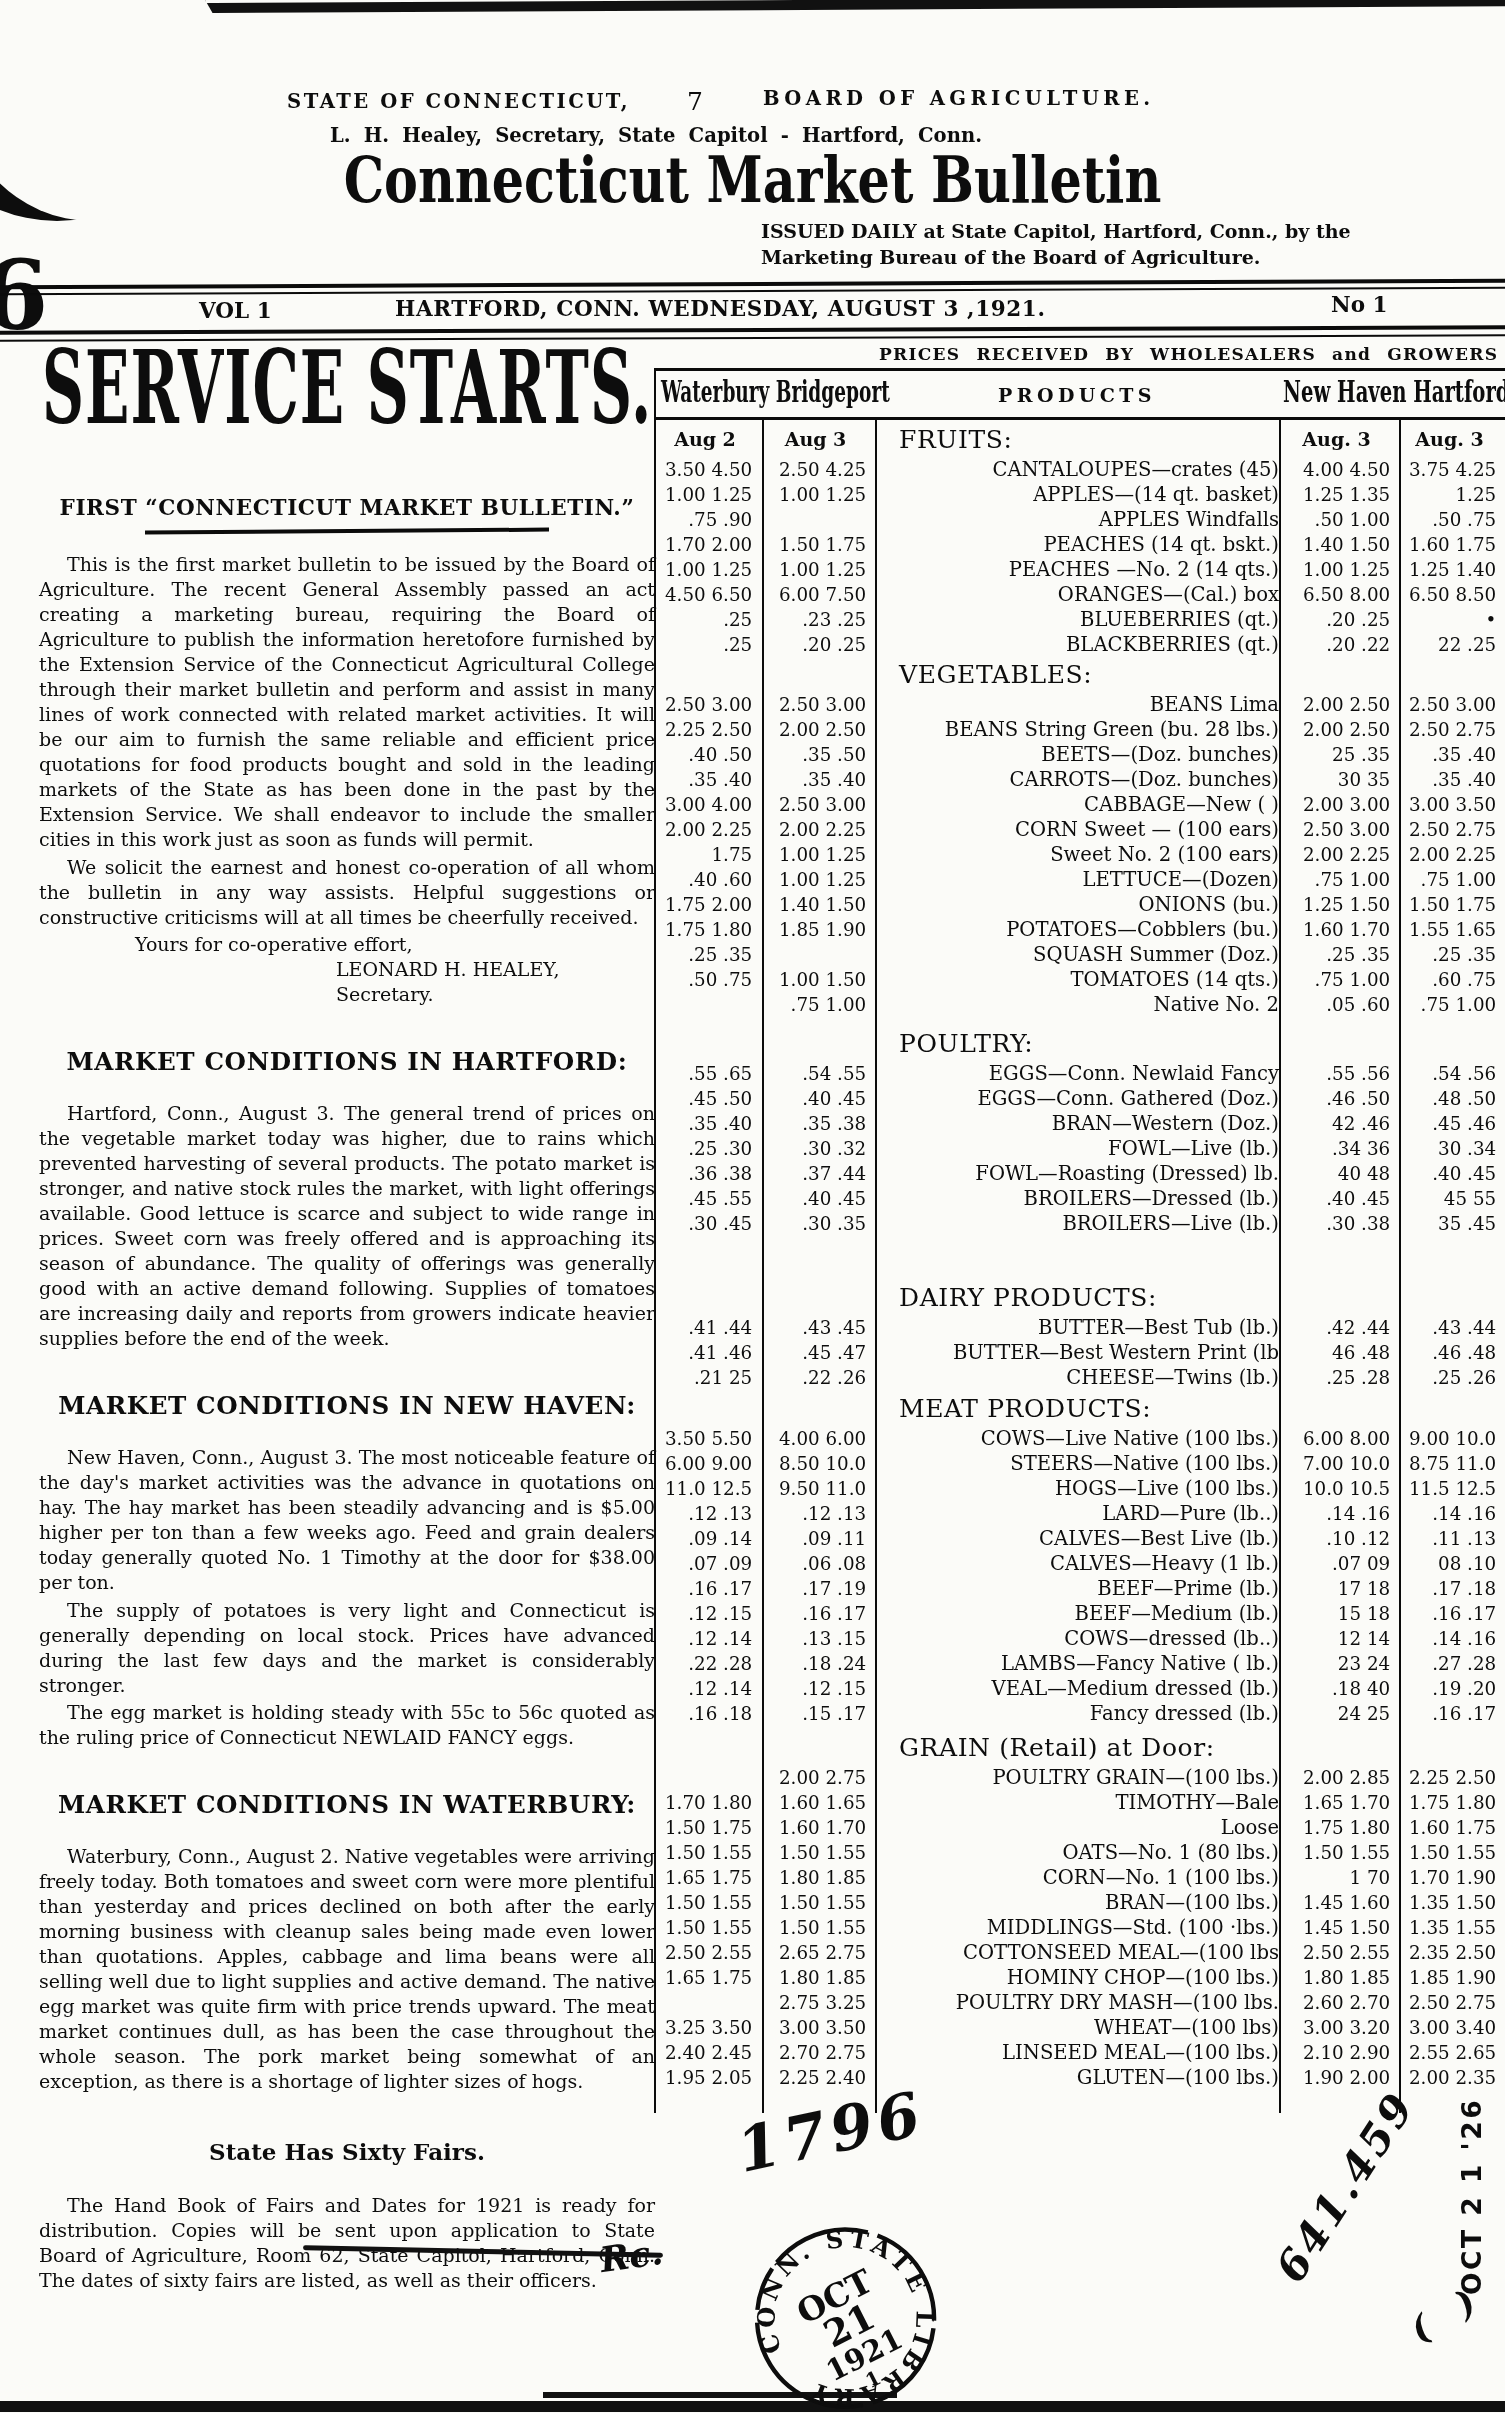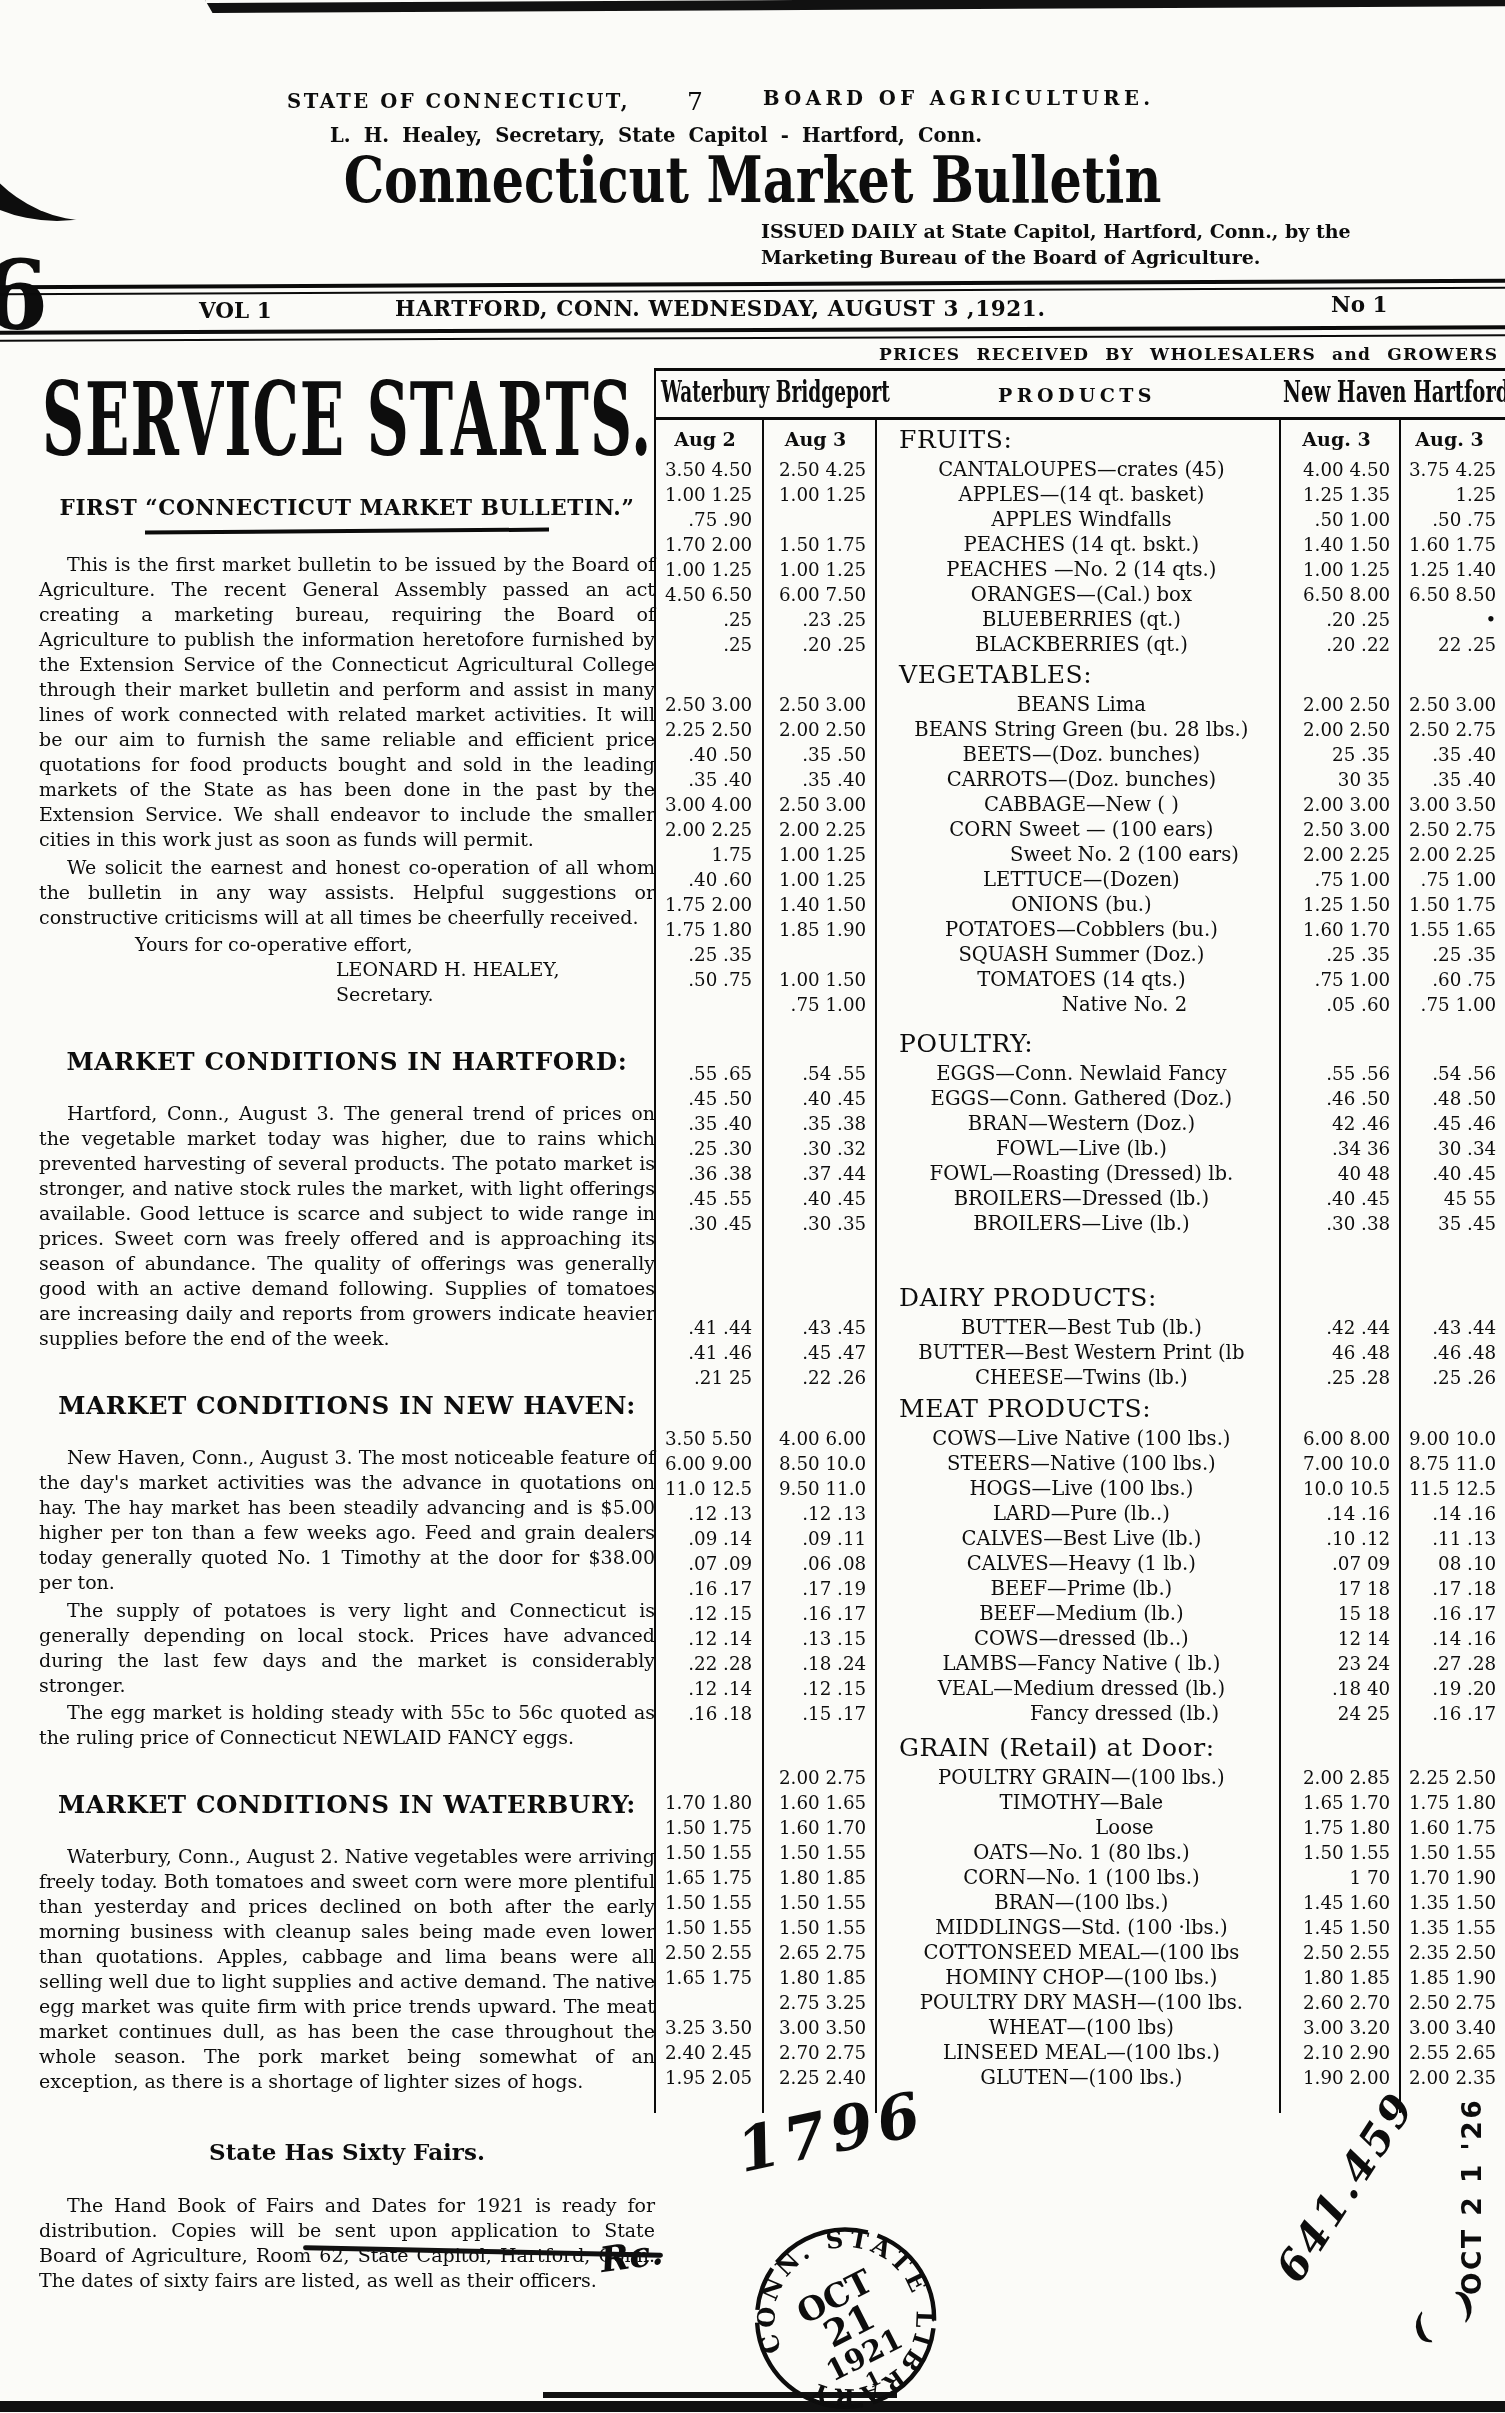--- a/index.html
+++ b/index.html
@@ -19,7 +19,7 @@
   .prices-note{font-size:17px;font-weight:bold;letter-spacing:1.3px;word-spacing:8.8px;white-space:nowrap;}
   
   .left-col{position:absolute;left:39px;top:355px;width:616px;}
-  .lc-headline{height:130px;display:flex;align-items:center;justify-content:center;}
+  .lc-headline{height:130px;display:flex;justify-content:center;}
   .lc-headline span{font-size:71px;font-weight:bold;letter-spacing:1.3px;white-space:nowrap;
                     transform:scaleX(.82) scaleY(1.42);}
   .lc-subhead{margin-top:10px;text-align:center;font-size:21.5px;font-weight:bold;letter-spacing:0.6px;}

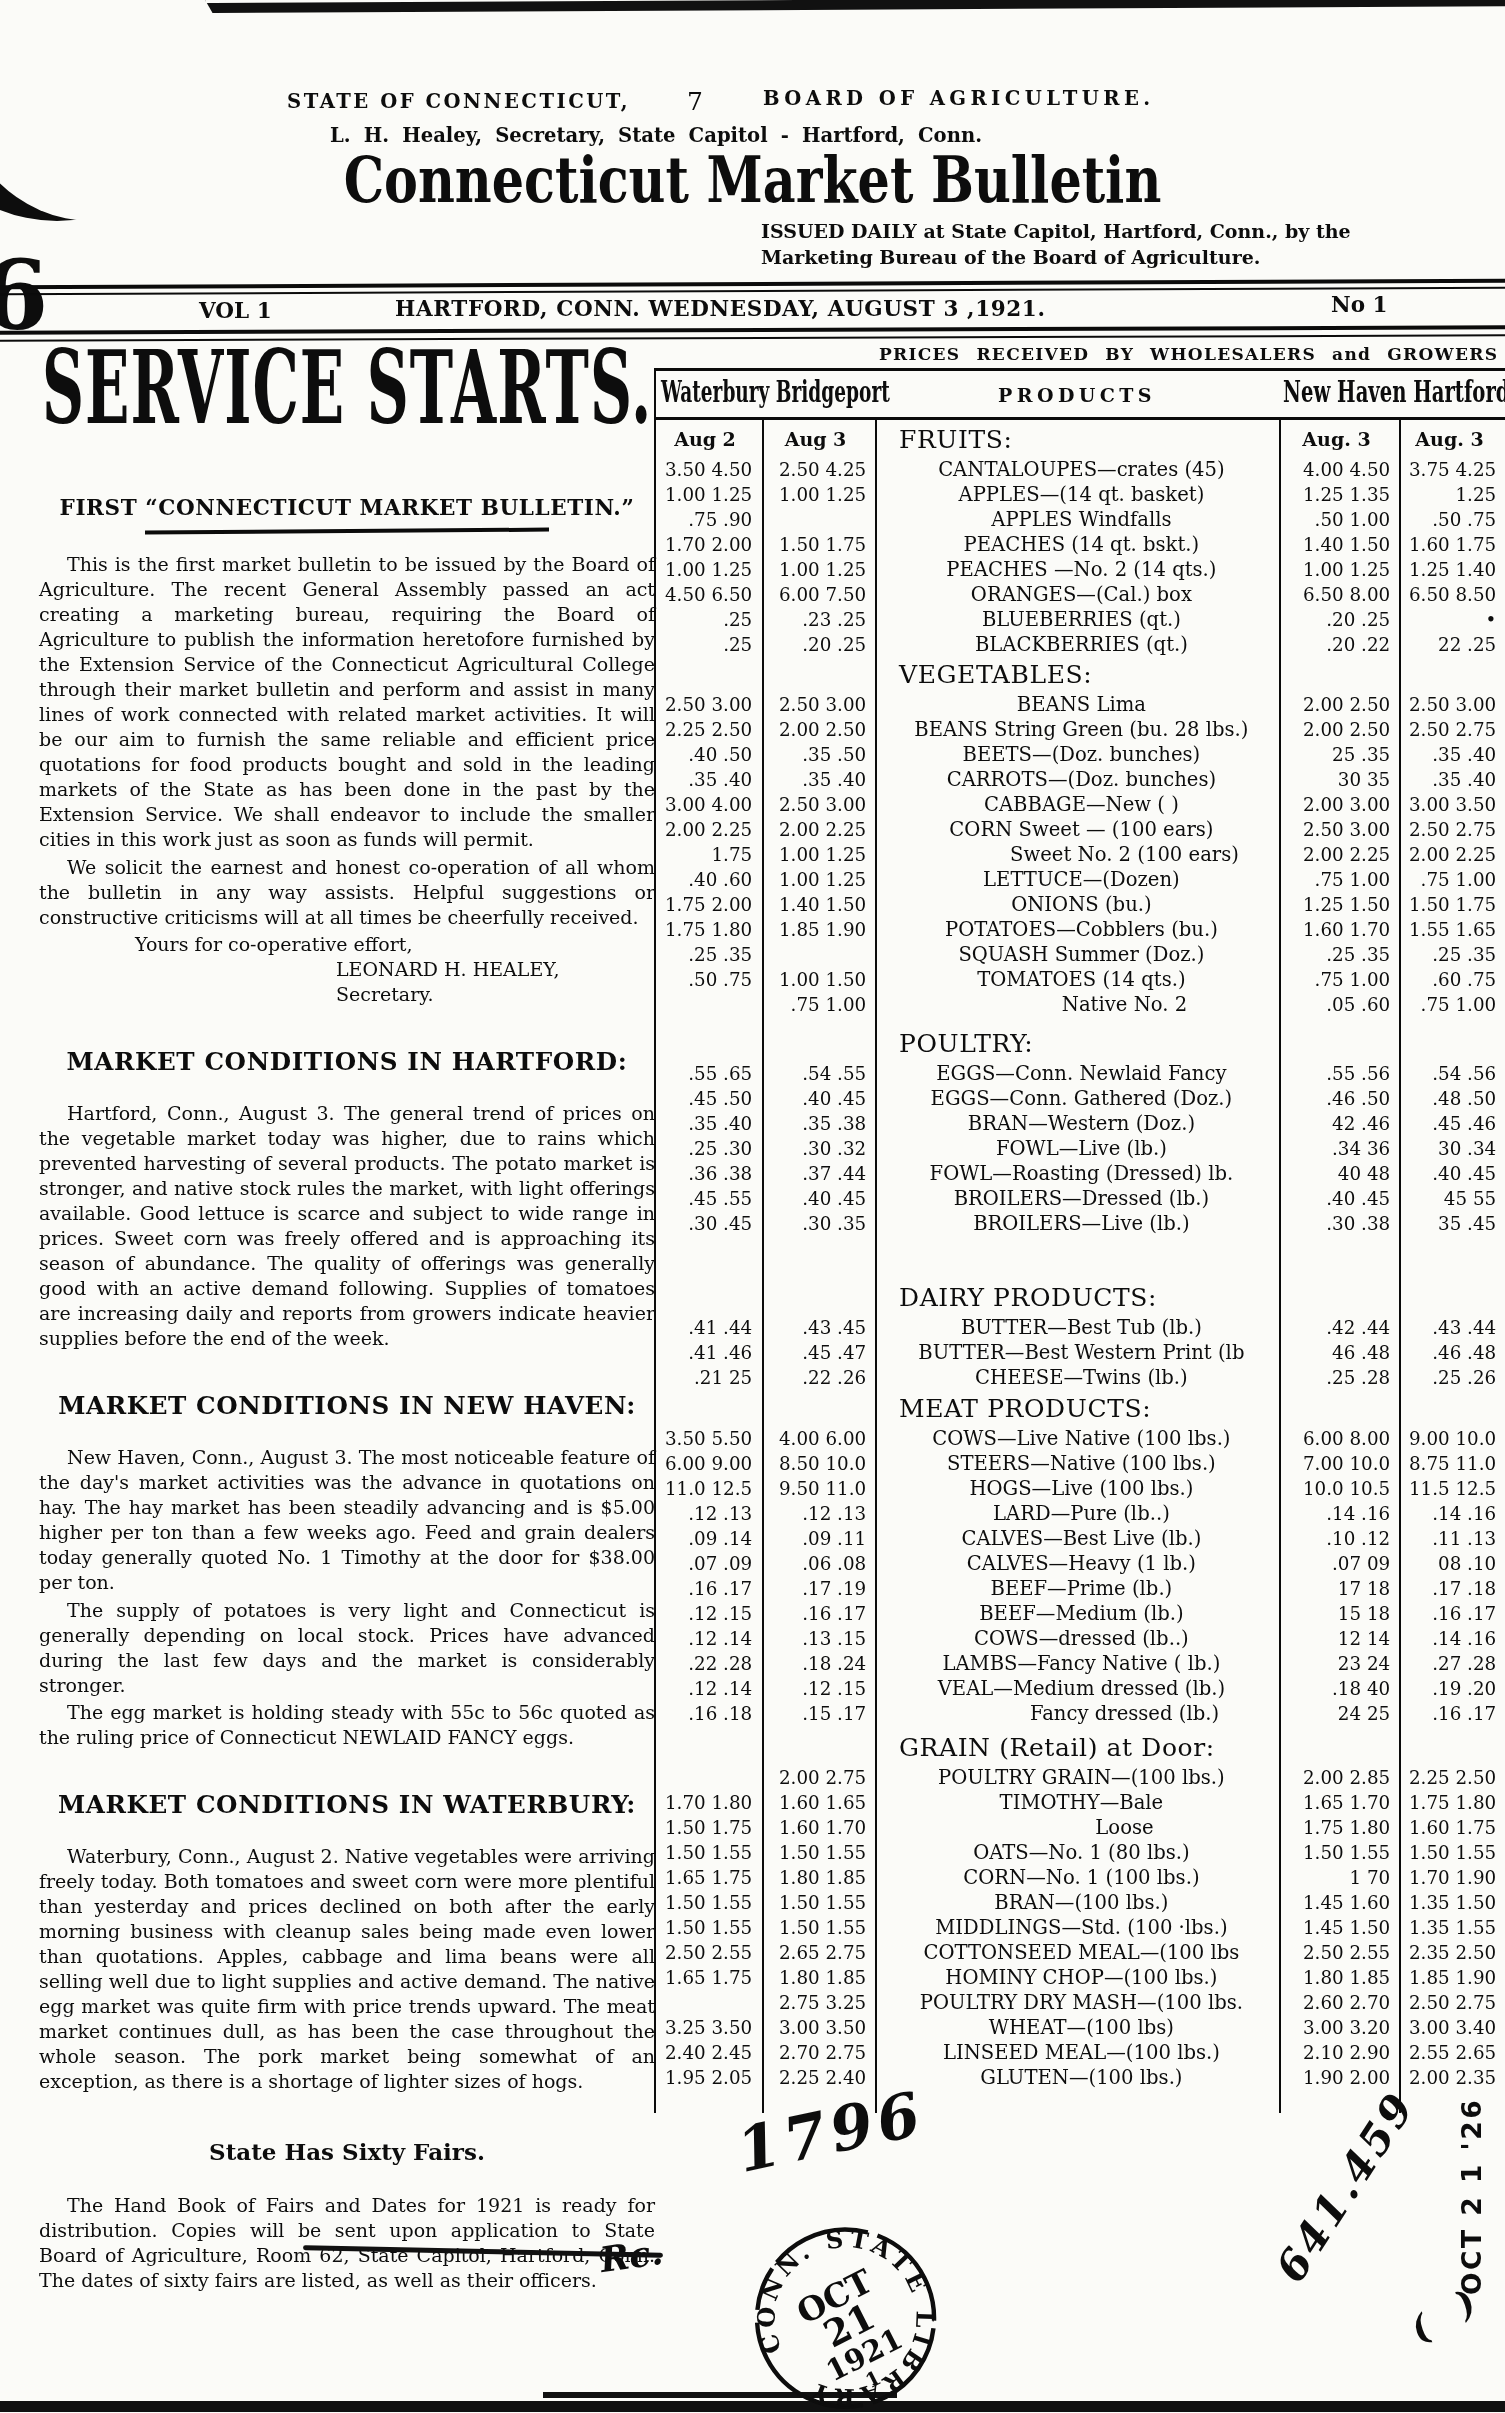--- a/index.html
+++ b/index.html
@@ -36,7 +36,7 @@
   .trow.thead-row{line-height:35px;}
   .cell{white-space:nowrap;overflow:visible;}
   .cv{font-size:18.3px;text-align:right;padding-right:8.8px;}
-  .cp{font-size:19.6px;text-align:center;padding-left:8.8px;}
+  .cp{font-size:19.6px;text-align:right;padding-left:8.8px;}
   .cp.indent{padding-left:95px;}
   .sec-lbl{font-size:25px;font-weight:normal;letter-spacing:0.6px;padding-left:24px;}
   .dh{font-size:19px;font-weight:bold;text-align:center;padding-right:5px;}

